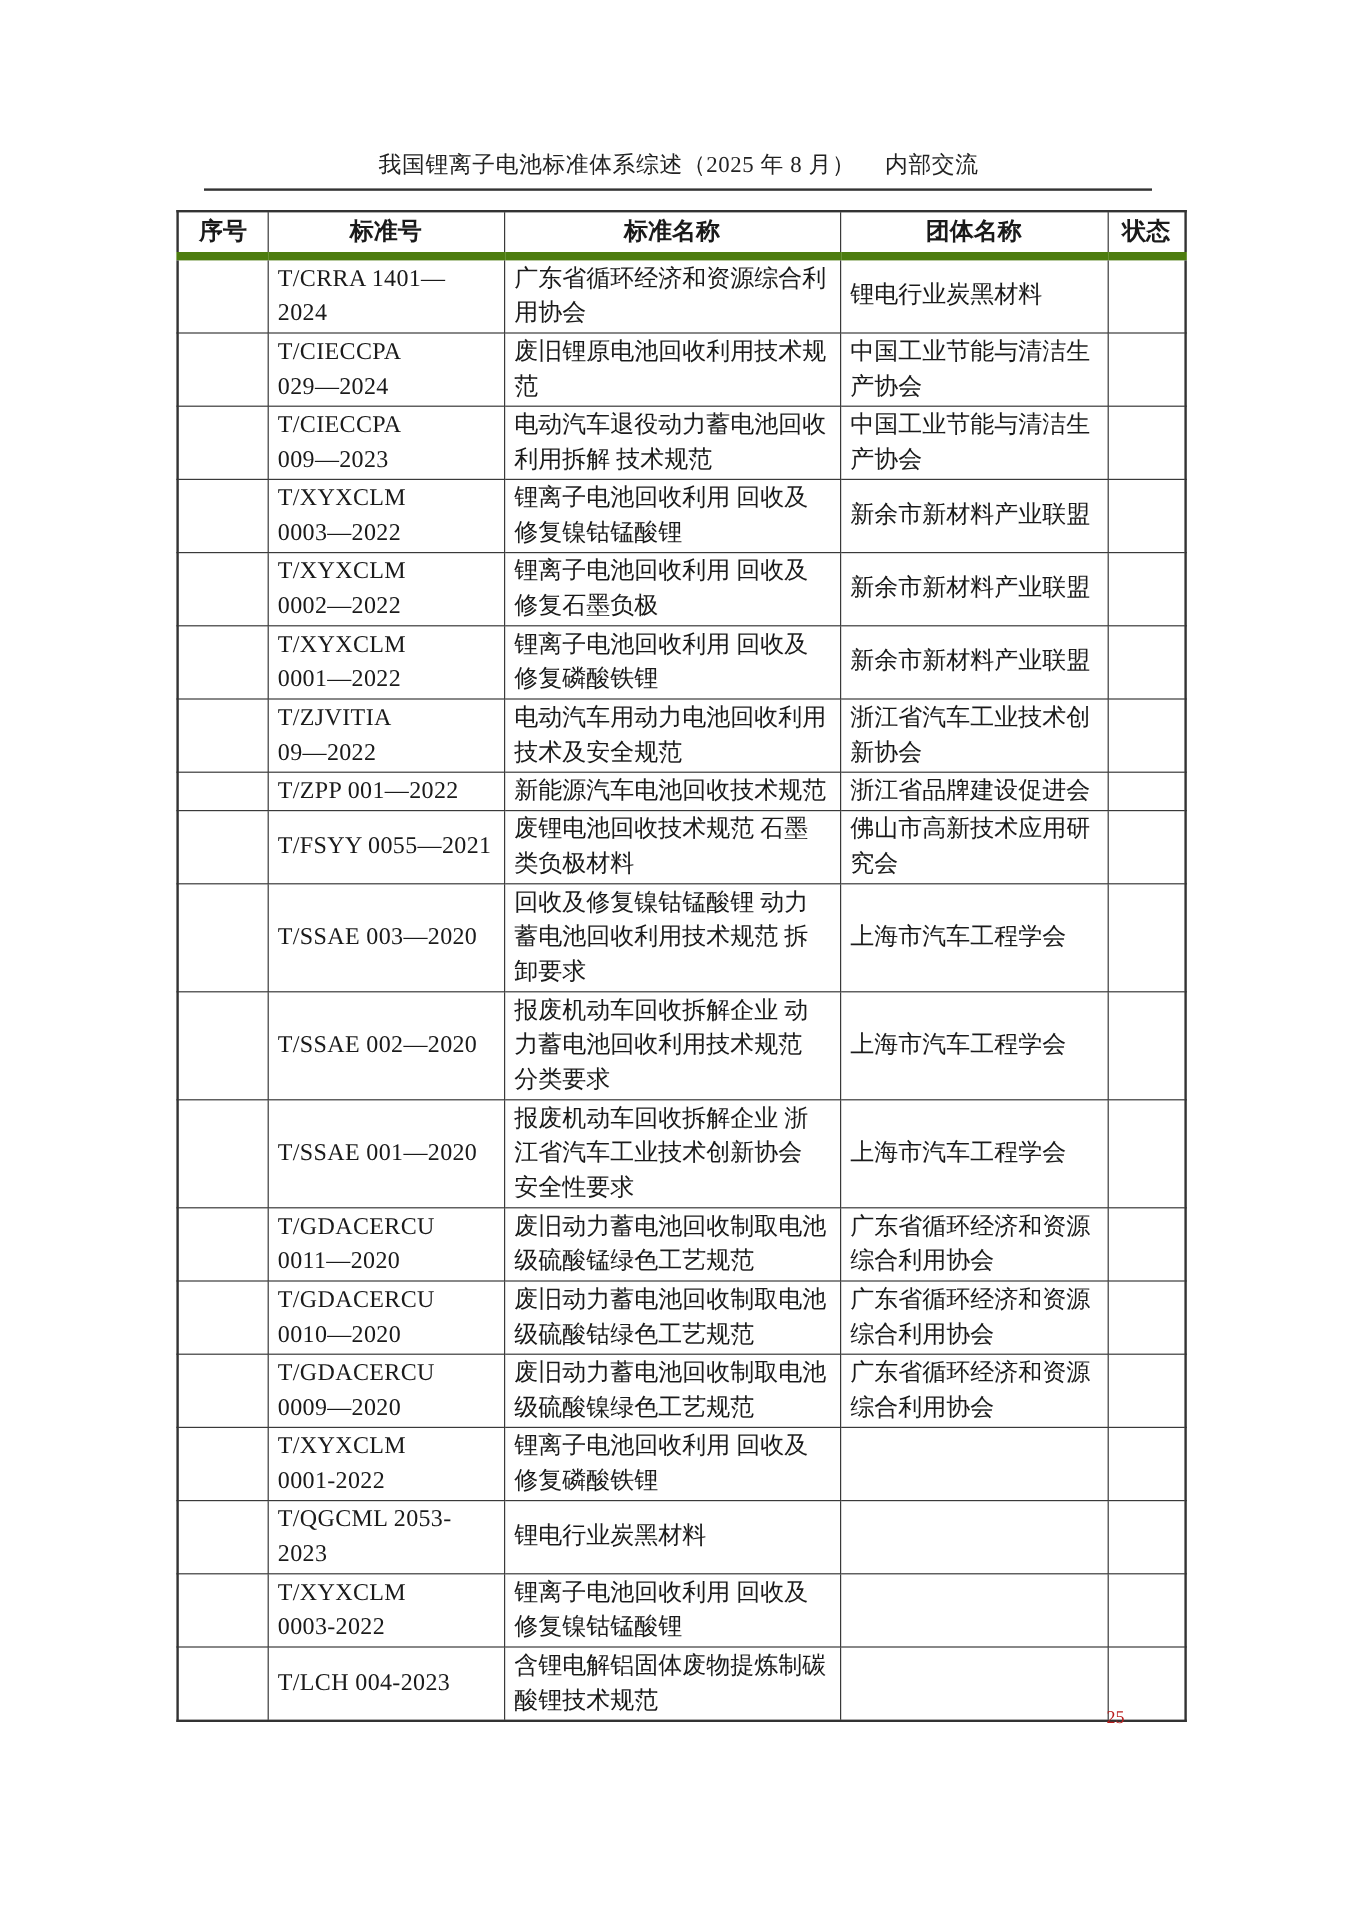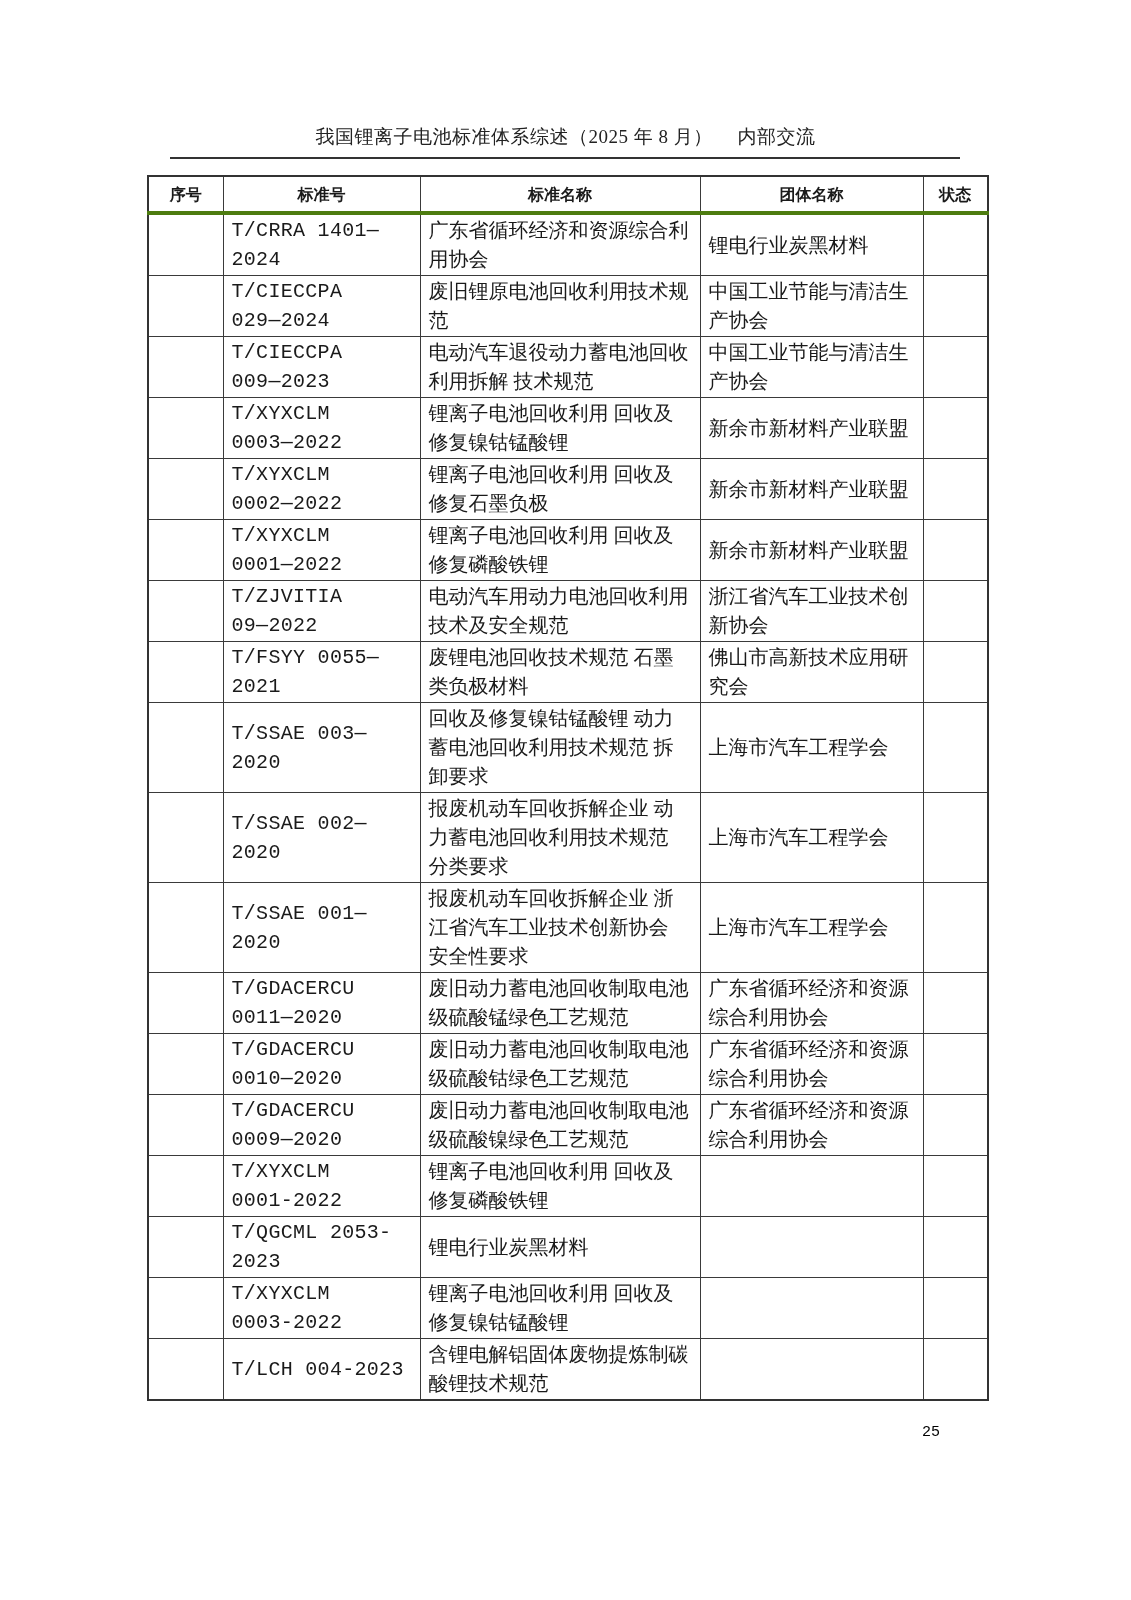--- a/index.html
+++ b/index.html
@@ -45,8 +45,8 @@
     font-weight: bold;
     text-align: center;
     height: 37px;
-    border-bottom: 4px solid #4d7c0f;
-    font-size: 16px;
+    border-bottom: 7px solid #4d7c0f;
+    font-size: 20px;
   }
   table.standards td { padding: 1px 8px; height: 30px; }
   td.col-no { text-align: center; }

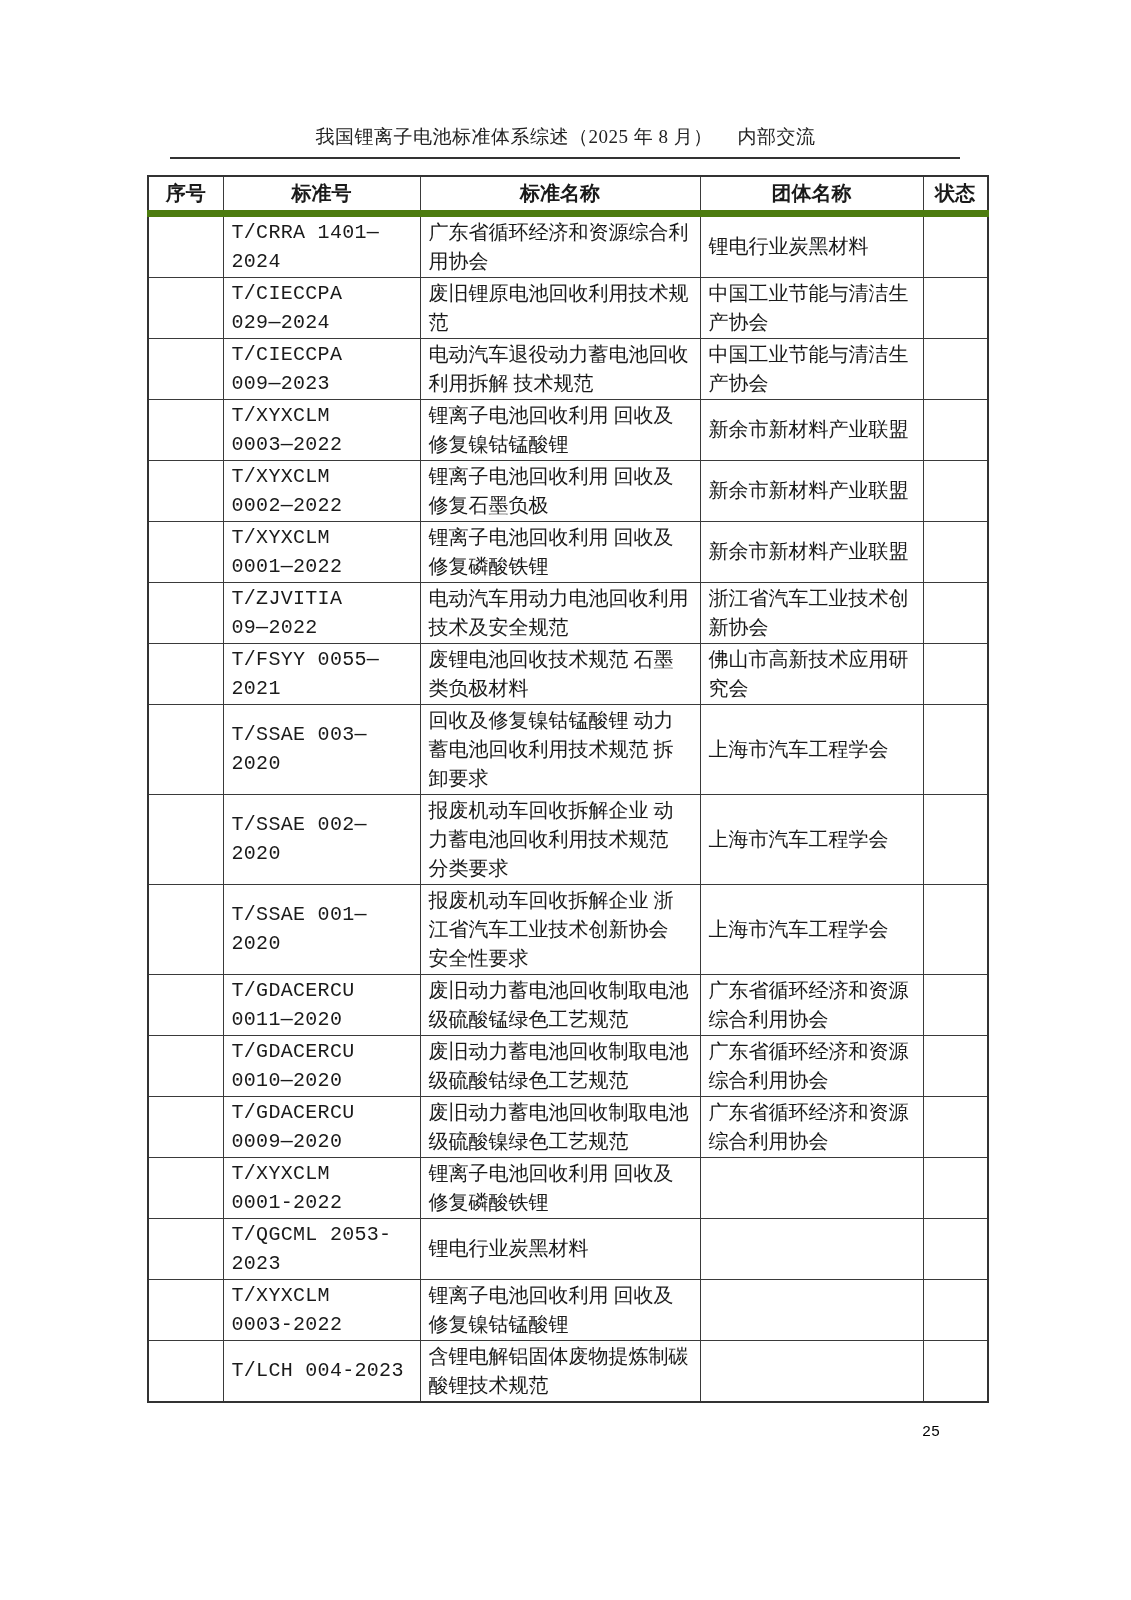--- a/index.html
+++ b/index.html
@@ -54,7 +54,6 @@
     font-size: 19px;
     white-space: pre-line;
     letter-spacing: 0.3px;
-    font-family: Liberation Mono, monospace;
   }
   td.col-name { }
   td.col-org { }

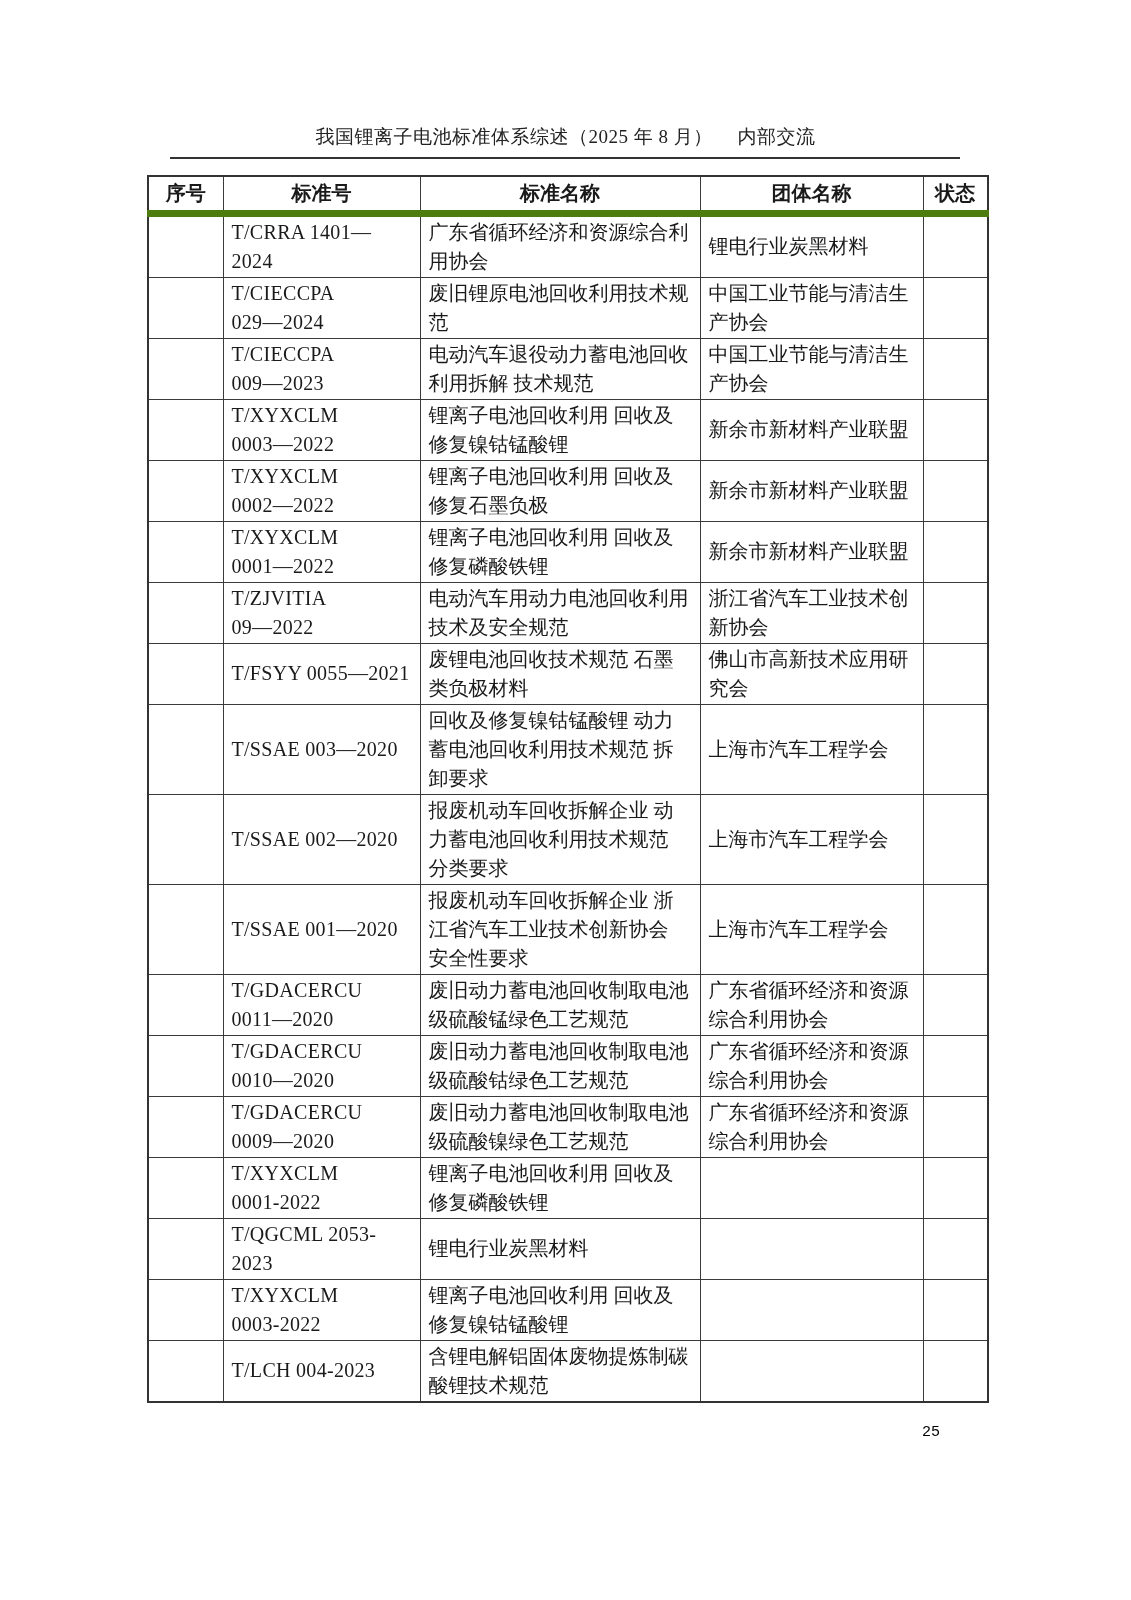--- a/index.html
+++ b/index.html
@@ -151,6 +151,13 @@
         </tr>
         <tr>
           <td class="col-no"></td>
+          <td class="col-std">T/ZPP 001—2022</td>
+          <td class="col-name">新能源汽车电池回收技术规范</td>
+          <td class="col-org">浙江省品牌建设促进会</td>
+          <td class="col-status"></td>
+        </tr>
+        <tr>
+          <td class="col-no"></td>
           <td class="col-std">T/FSYY 0055—2021</td>
           <td class="col-name">废锂电池回收技术规范 石墨类负极材料</td>
           <td class="col-org">佛山市高新技术应用研究会</td>

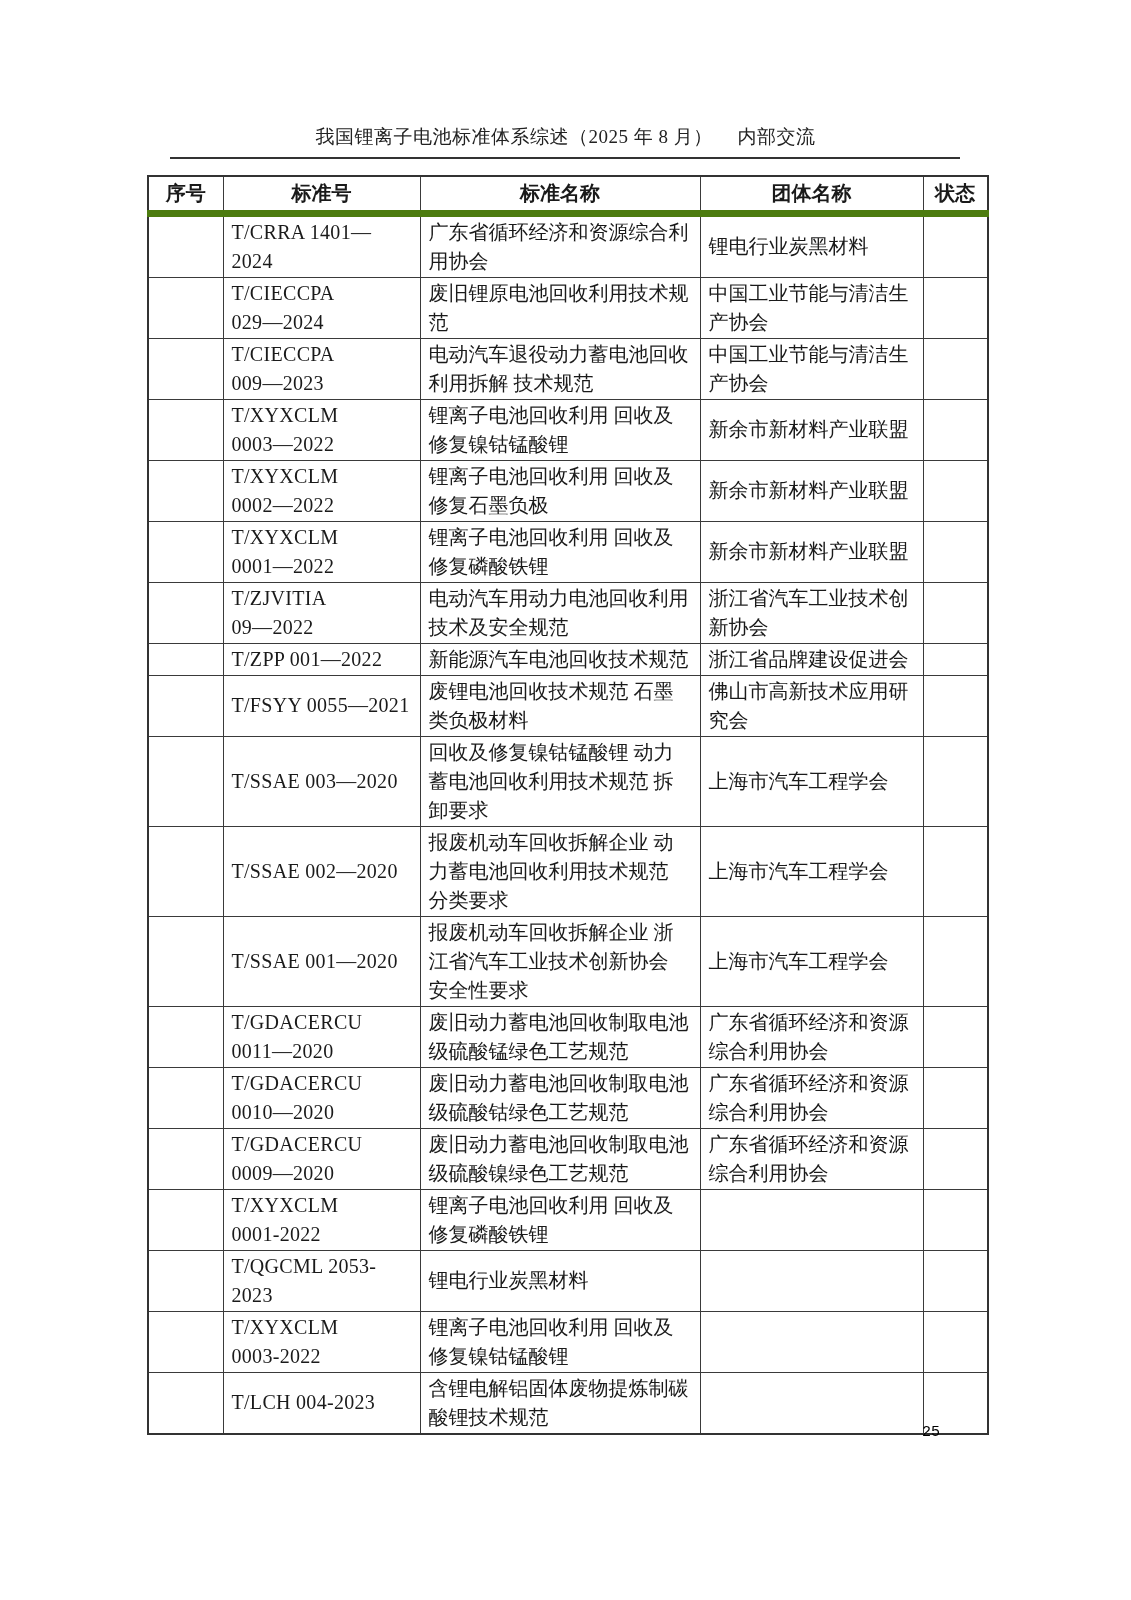--- a/index.html
+++ b/index.html
@@ -62,9 +62,9 @@
   .page-number {
     position: absolute;
     top: 1384px; left: 922px;
-    font-family: Liberation Mono, monospace;
+    font-family: Liberation Serif, serif;
     font-size: 15px;
-    color: #000000;
+    color: #b91c1c;
   }
 </style>
 </head>

